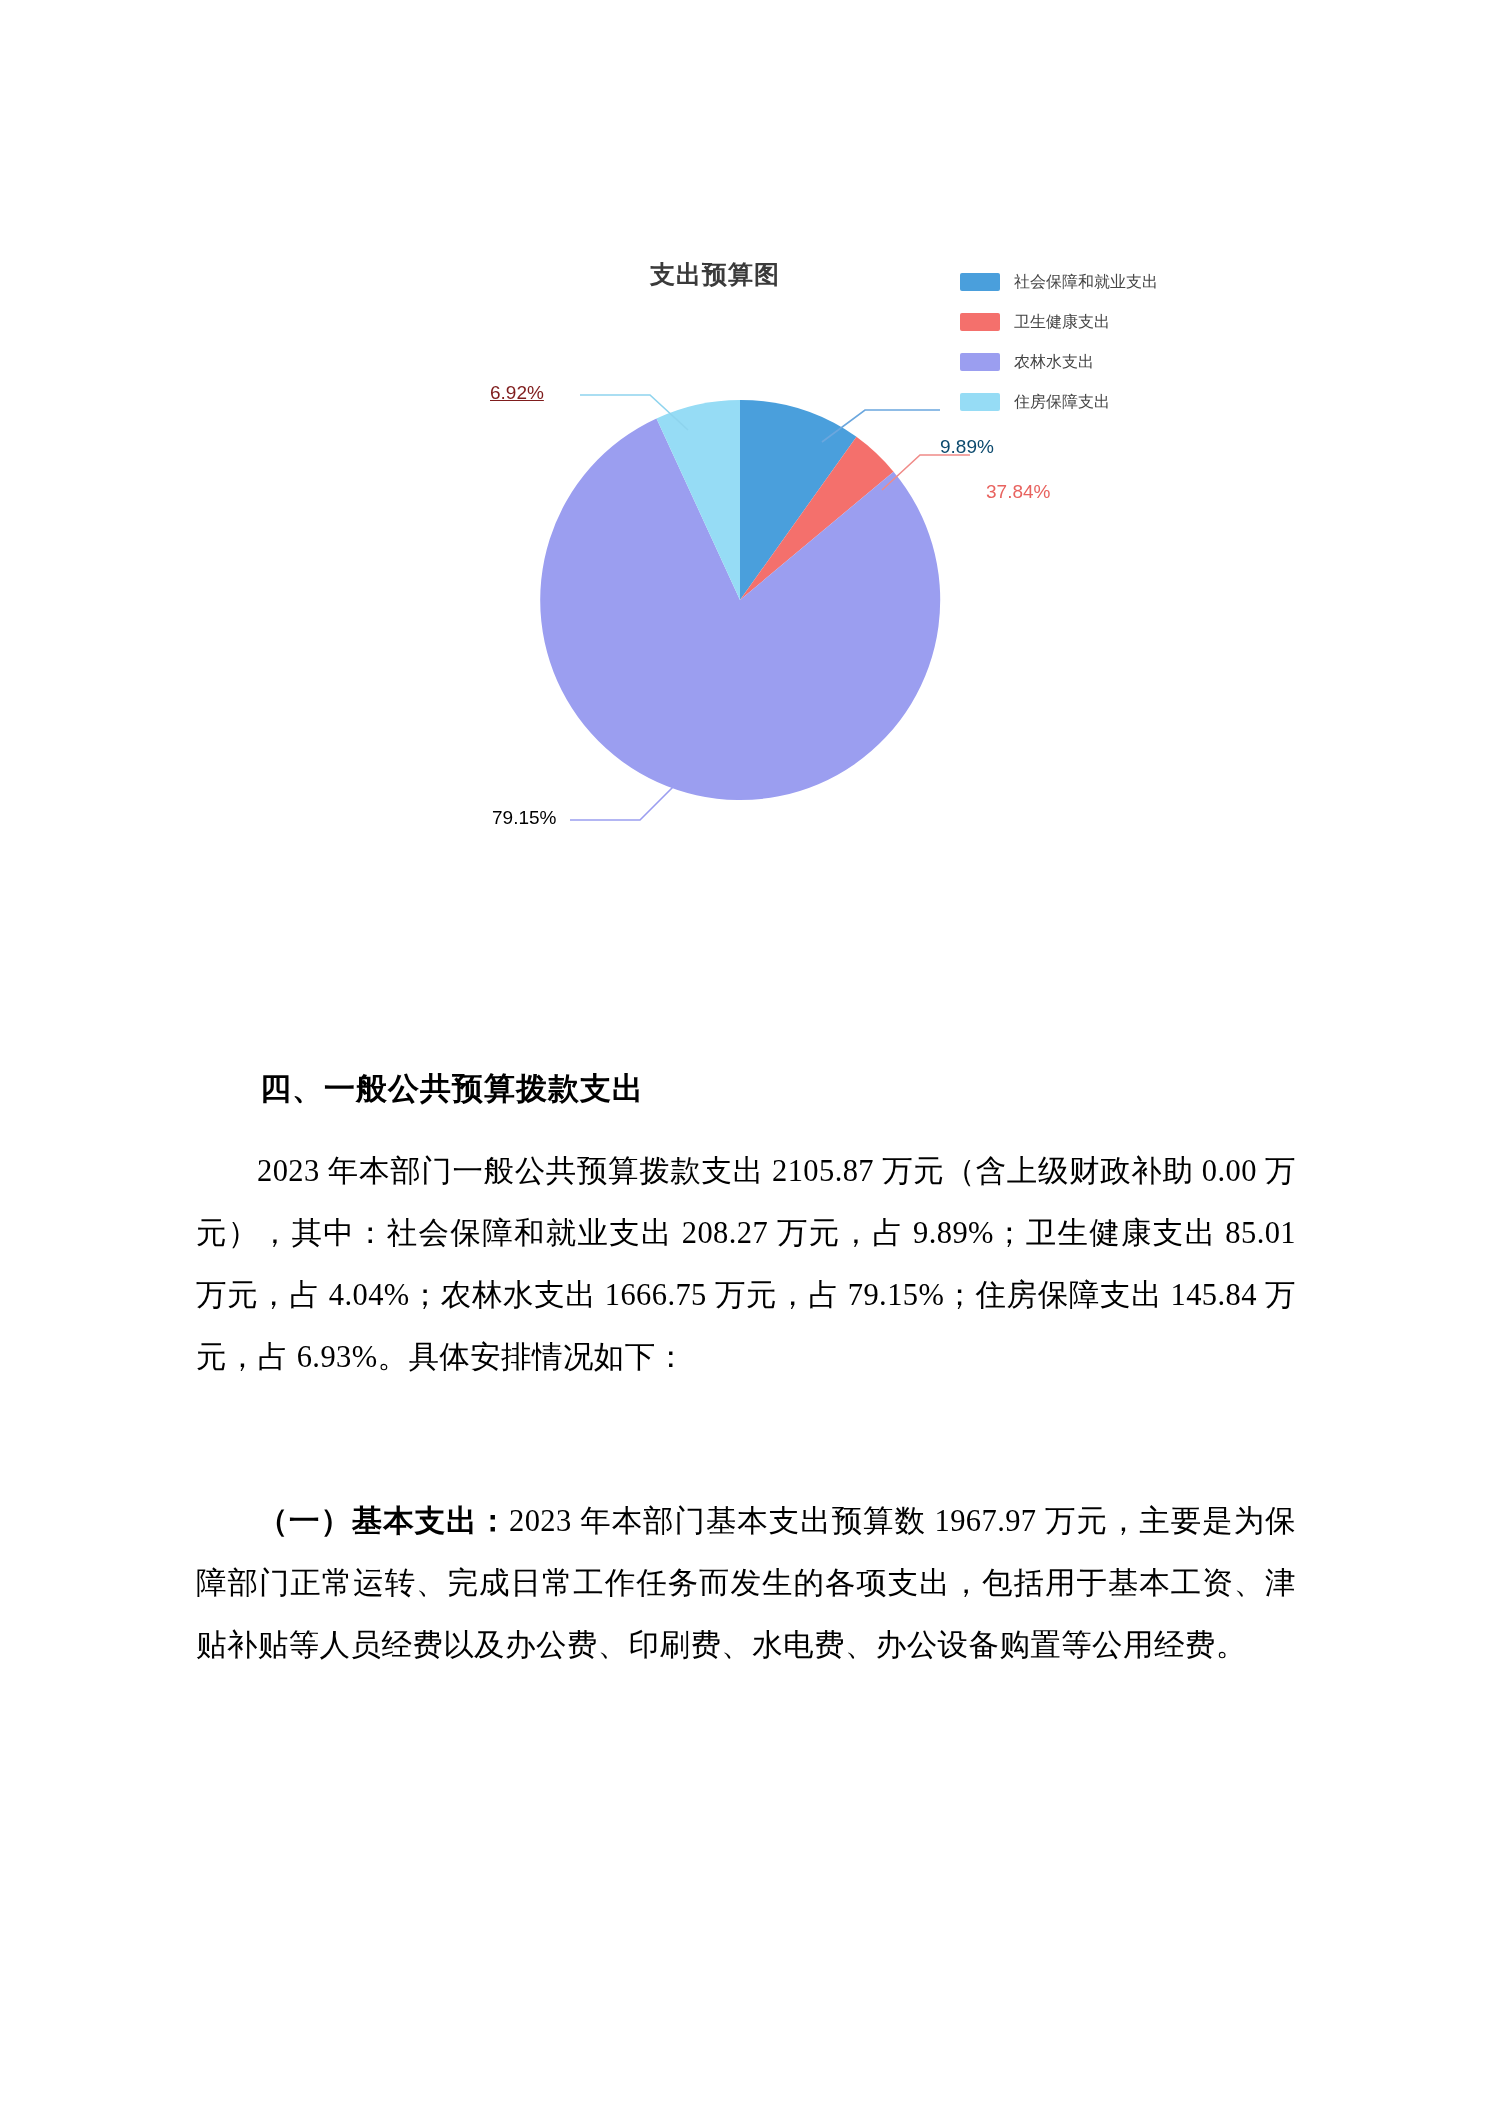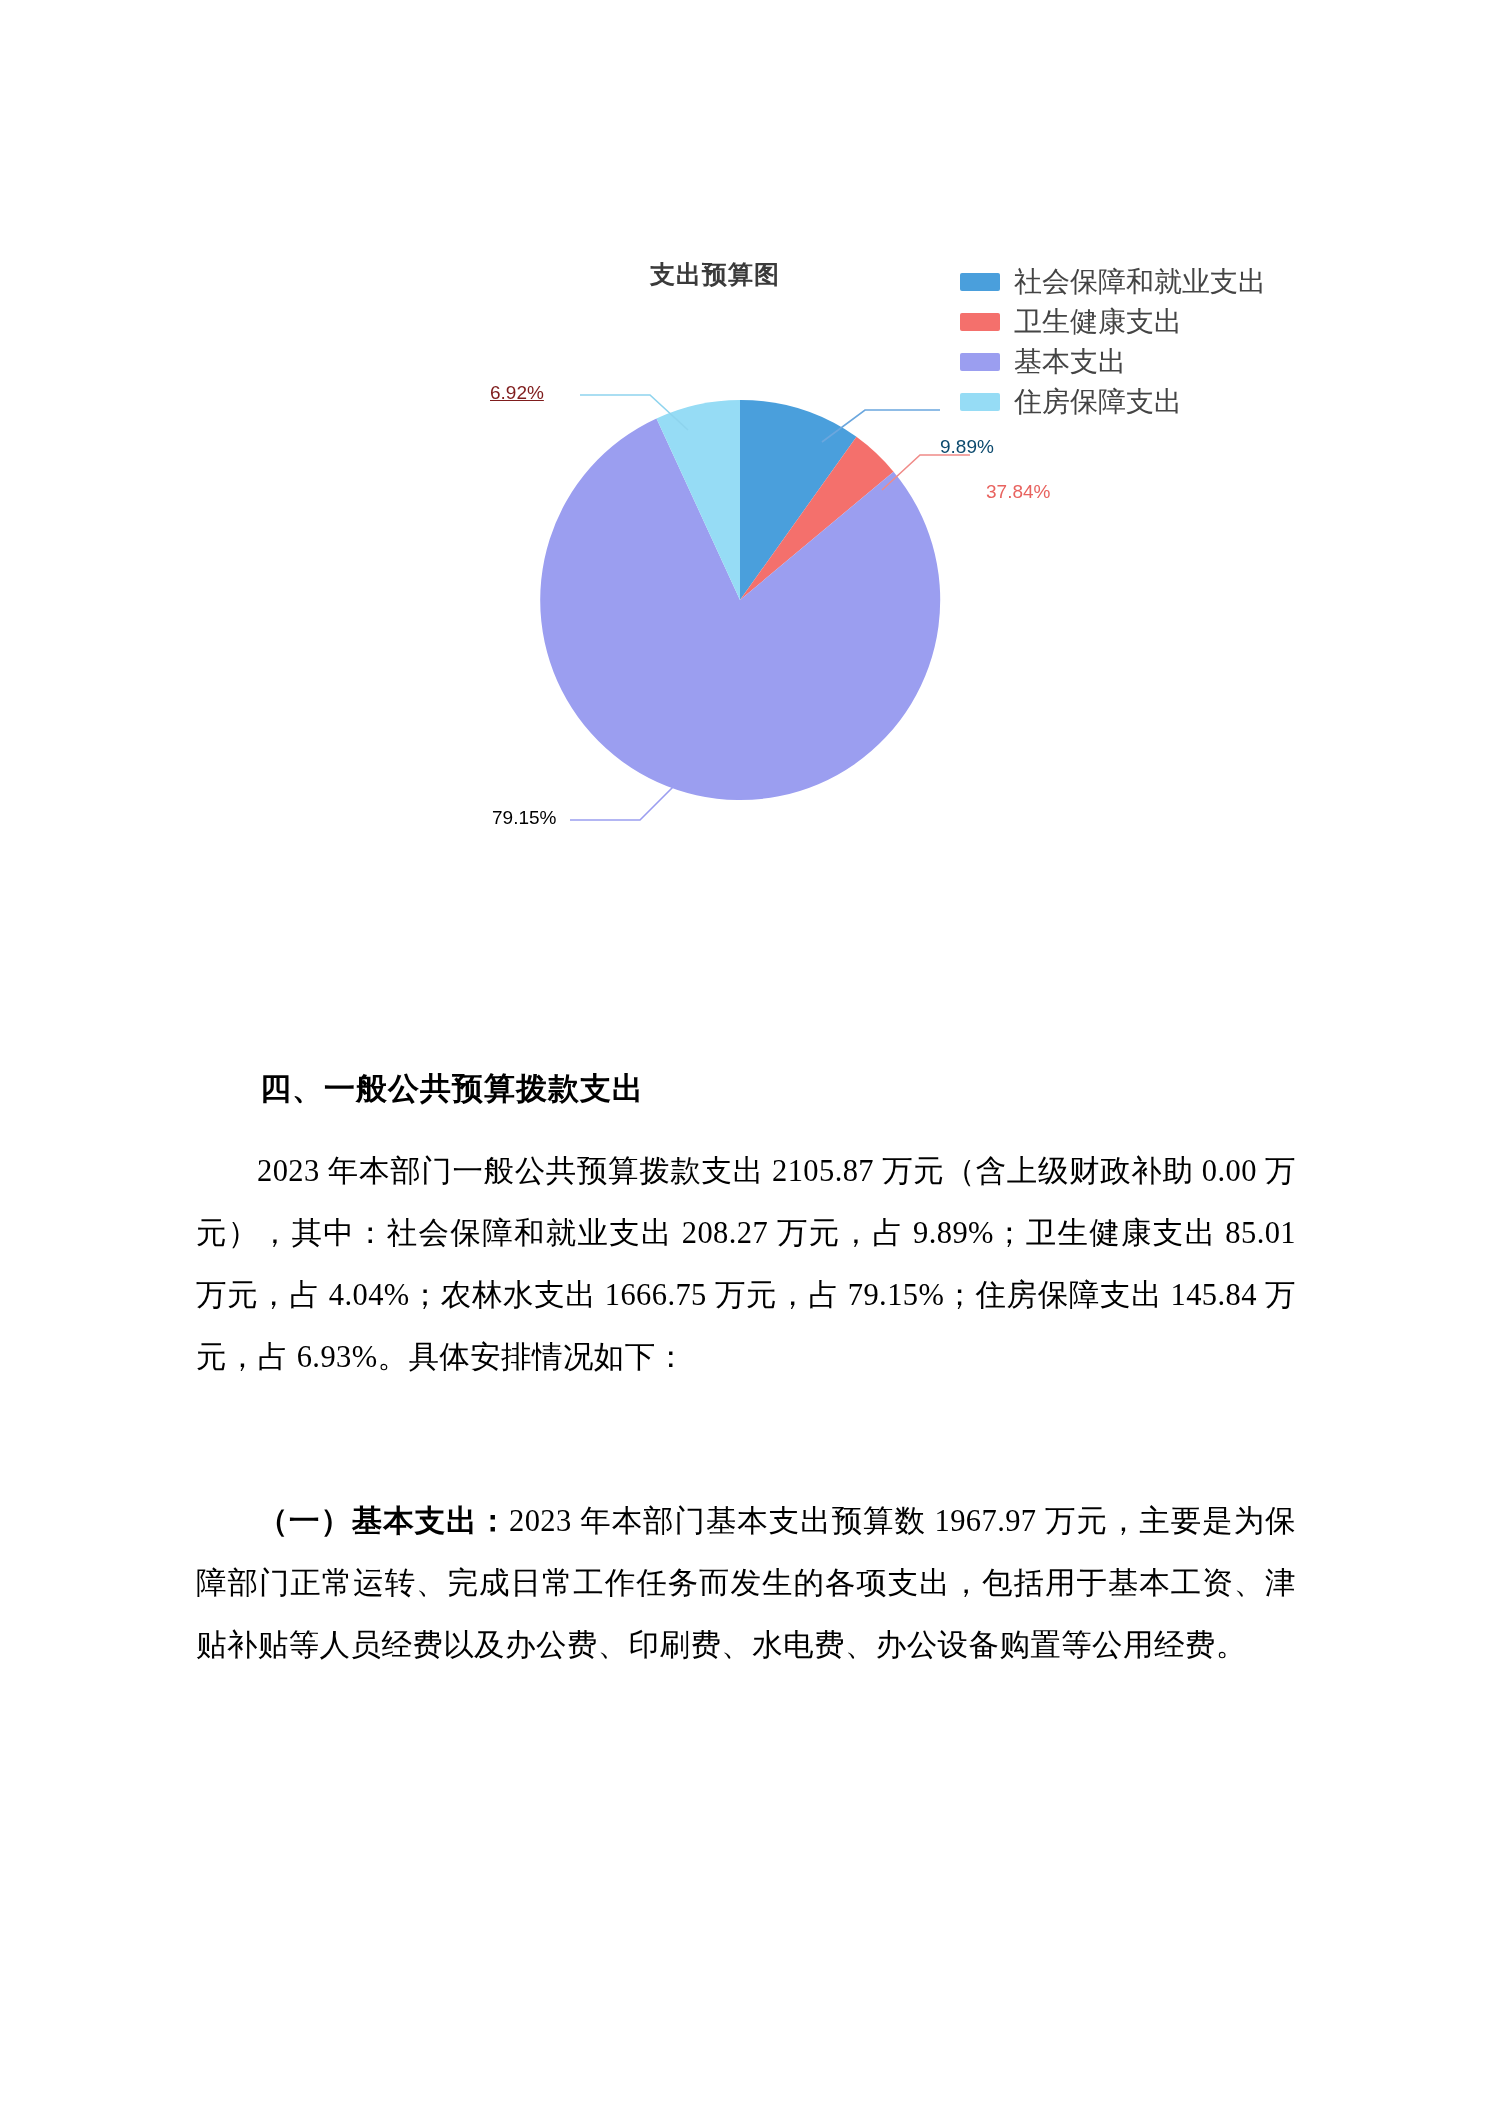--- a/index.html
+++ b/index.html
@@ -61,7 +61,7 @@
   .legend-label {
     margin-left: 14px;
     font-family: "Liberation Sans", sans-serif;
-    font-size: 28px;
+    font-size: 16px;
     color: #444444;
     white-space: nowrap;
   }

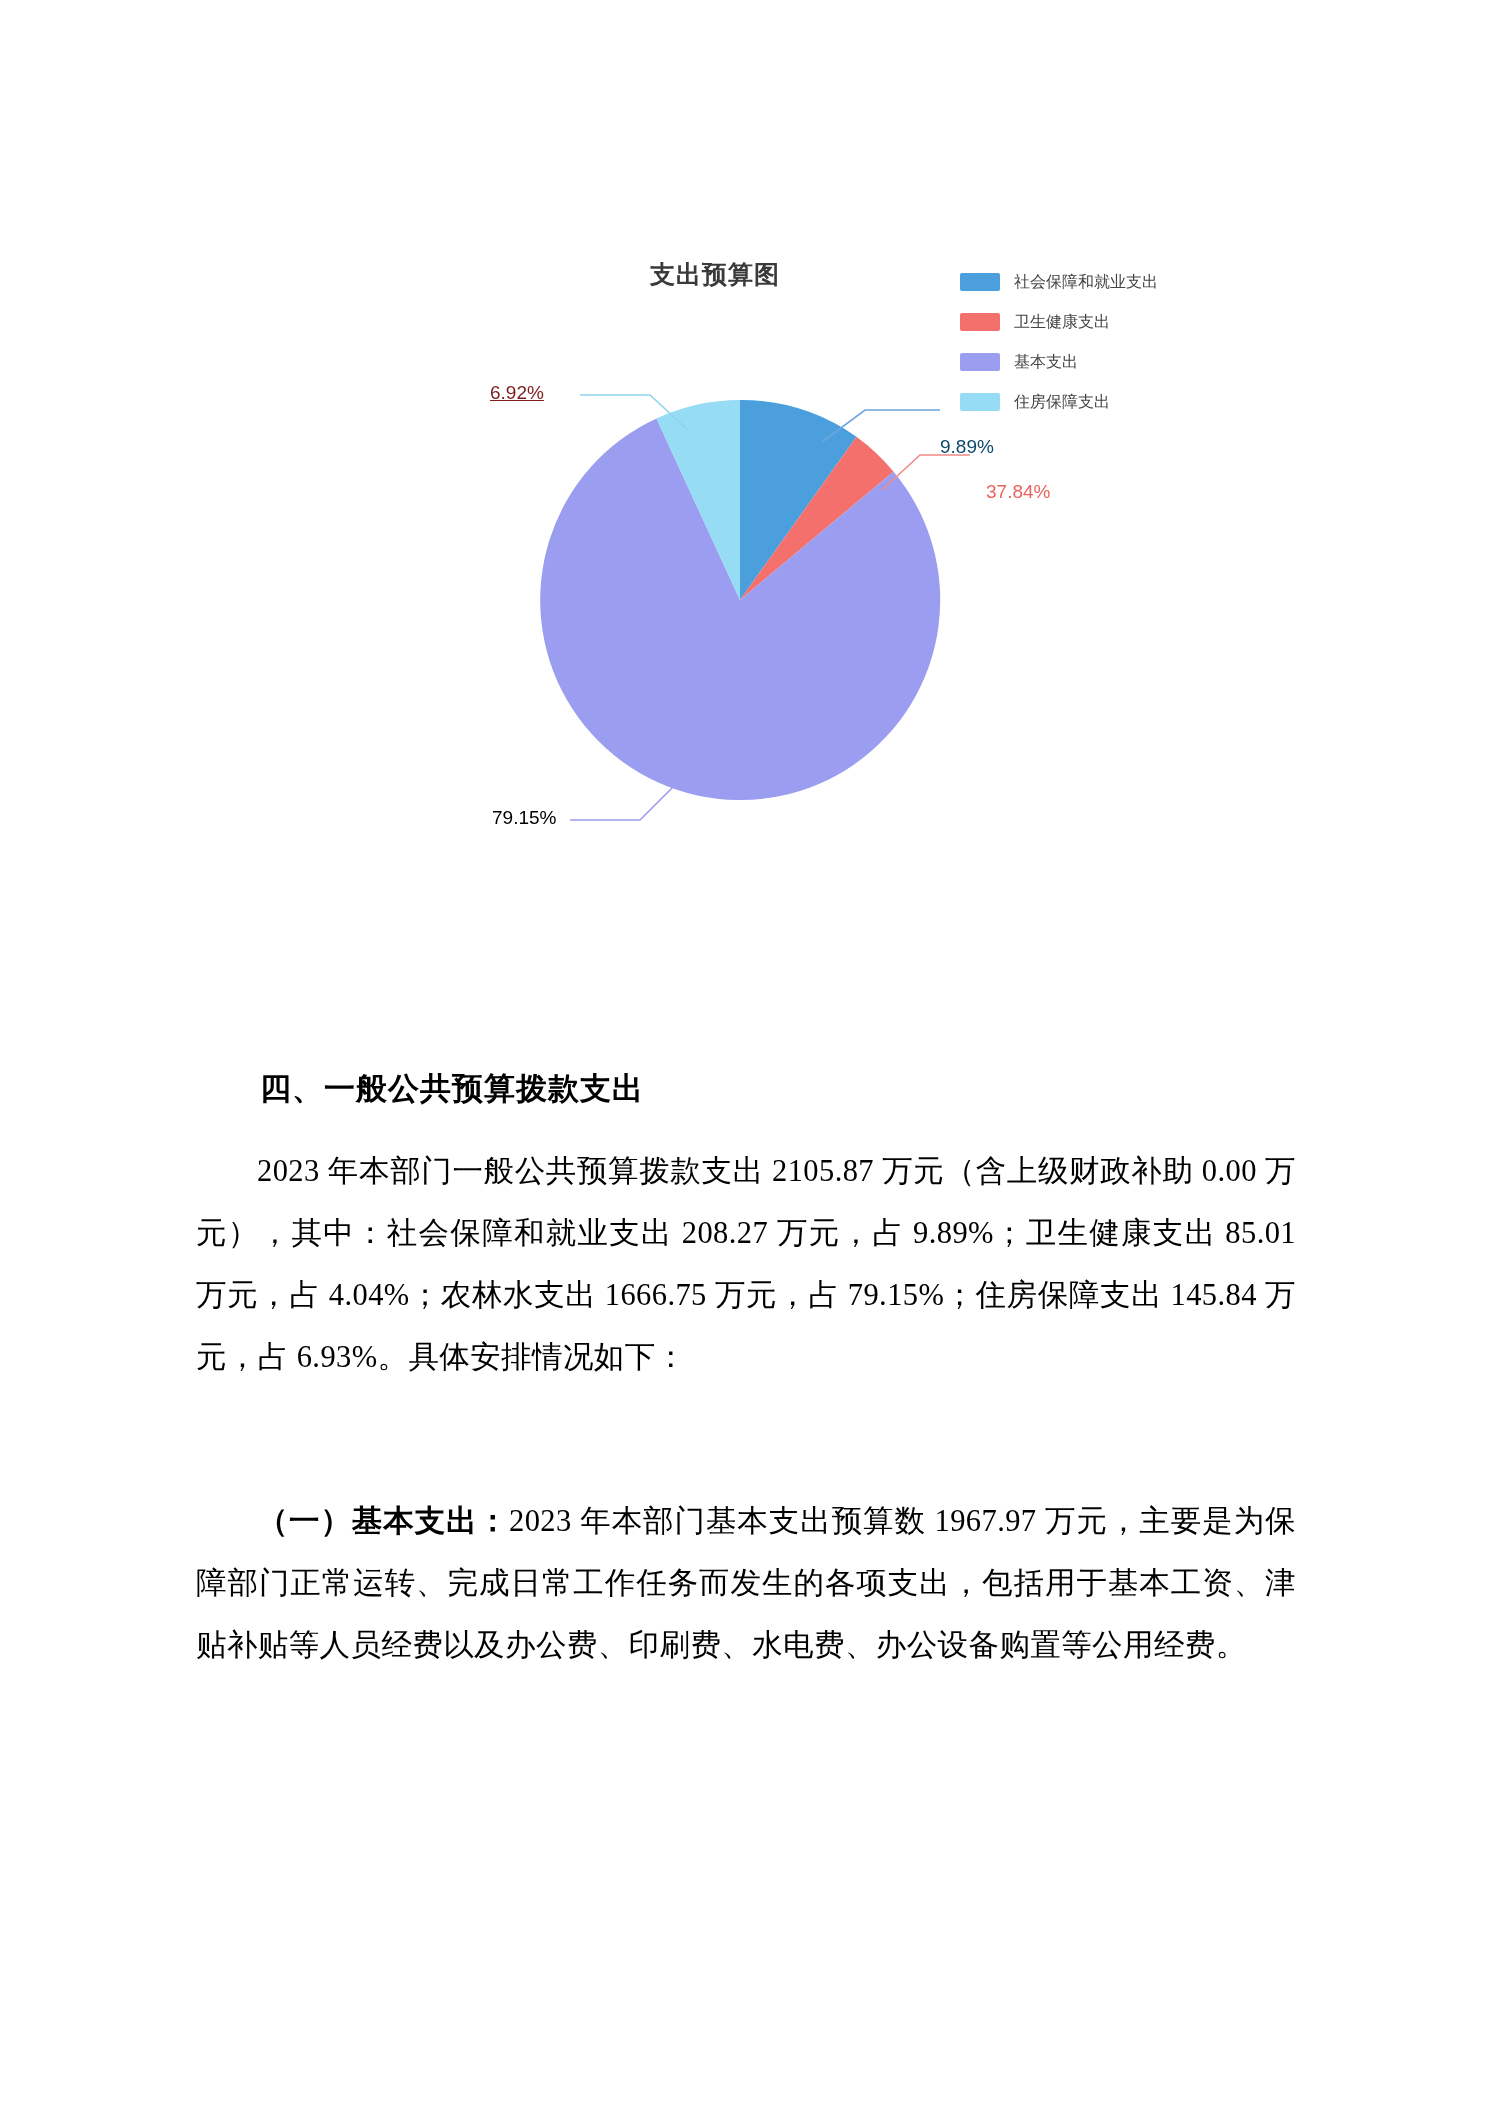--- a/index.html
+++ b/index.html
@@ -138,7 +138,7 @@
       </div>
       <div class="legend-row">
         <span class="legend-swatch" style="background:#9b9ef0"></span>
-        <span class="legend-label">基本支出</span>
+        <span class="legend-label">农林水支出</span>
       </div>
       <div class="legend-row">
         <span class="legend-swatch" style="background:#96dcf5"></span>

